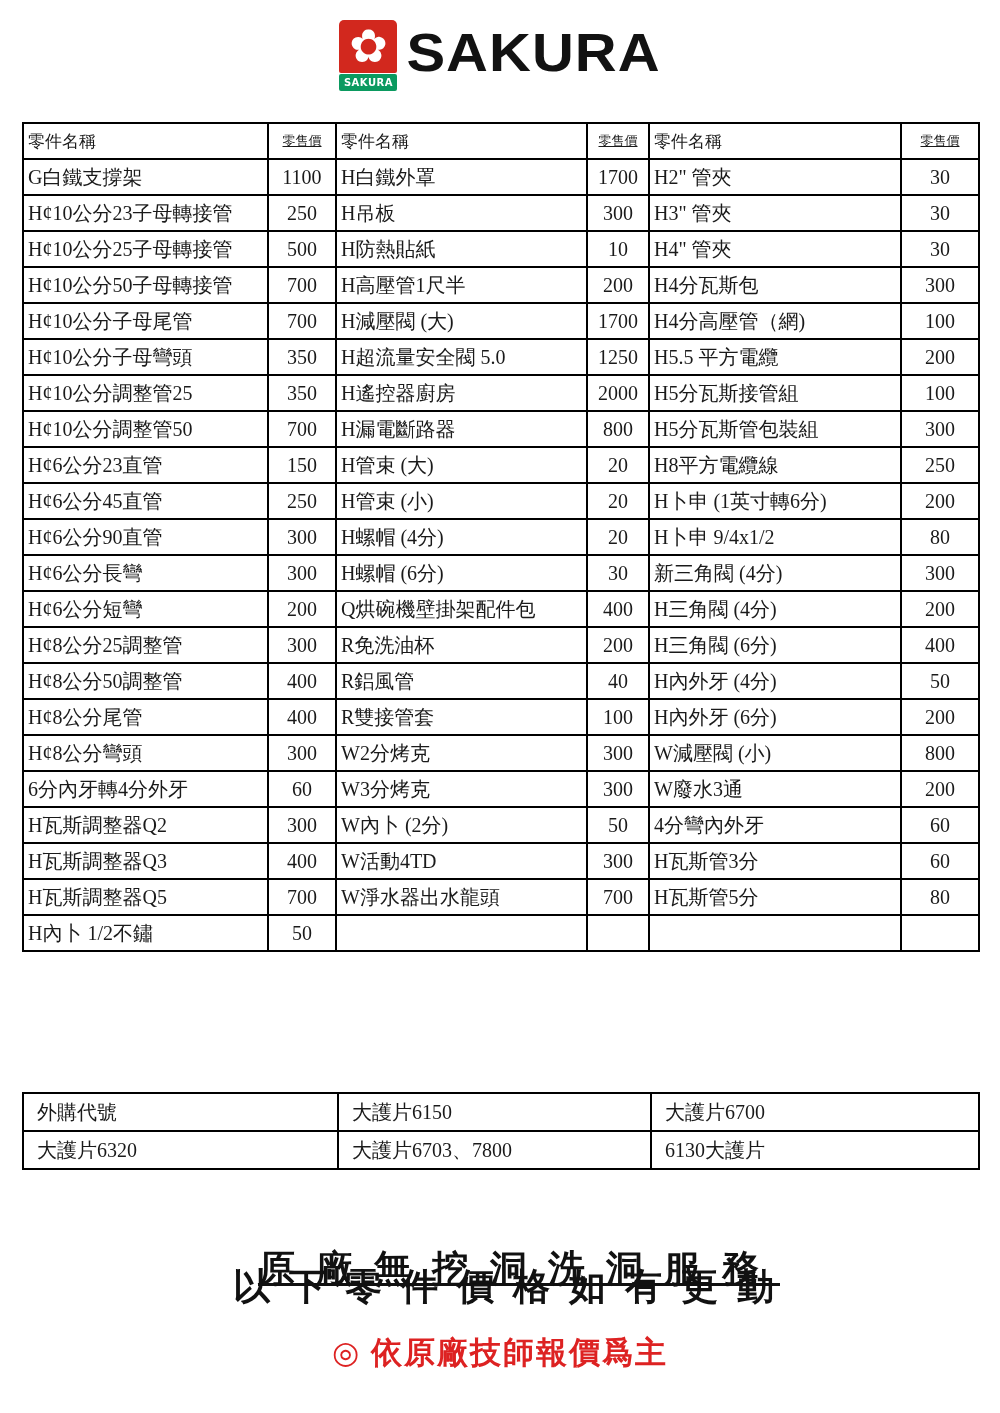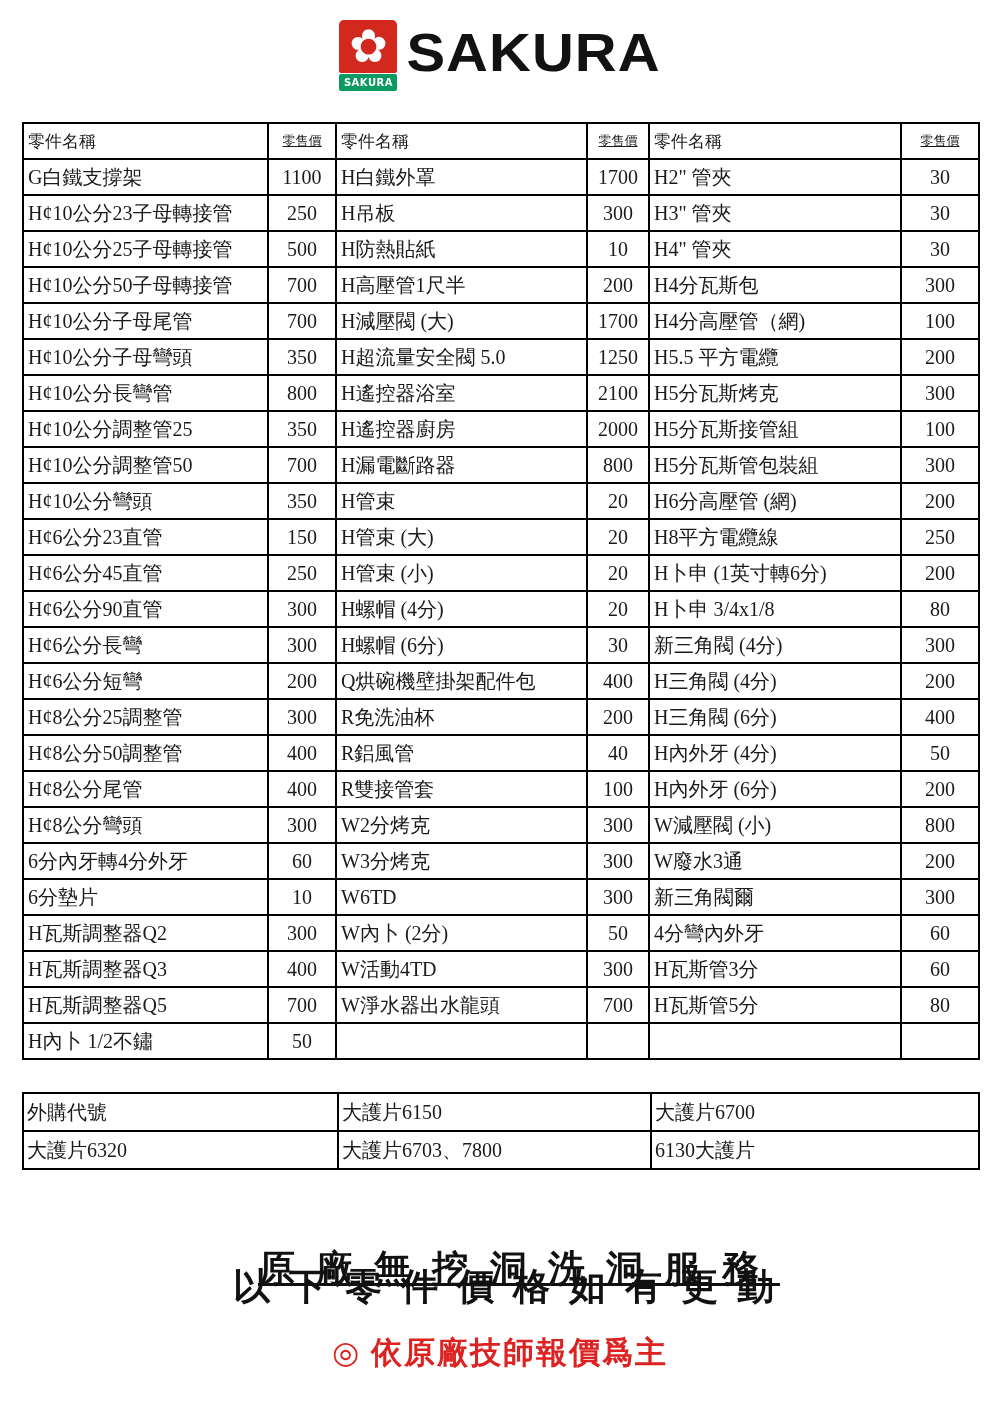--- a/index.html
+++ b/index.html
@@ -129,14 +129,6 @@
         <td class="c-price">200</td>
       </tr>
       <tr>
-        <td class="c-name">H¢10公分長彎管</td>
-        <td class="c-price">800</td>
-        <td class="c-name">H遙控器浴室</td>
-        <td class="c-price">2100</td>
-        <td class="c-name">H5分瓦斯烤克</td>
-        <td class="c-price">300</td>
-      </tr>
-      <tr>
         <td class="c-name">H¢10公分調整管25</td>
         <td class="c-price">350</td>
         <td class="c-name">H遙控器廚房</td>

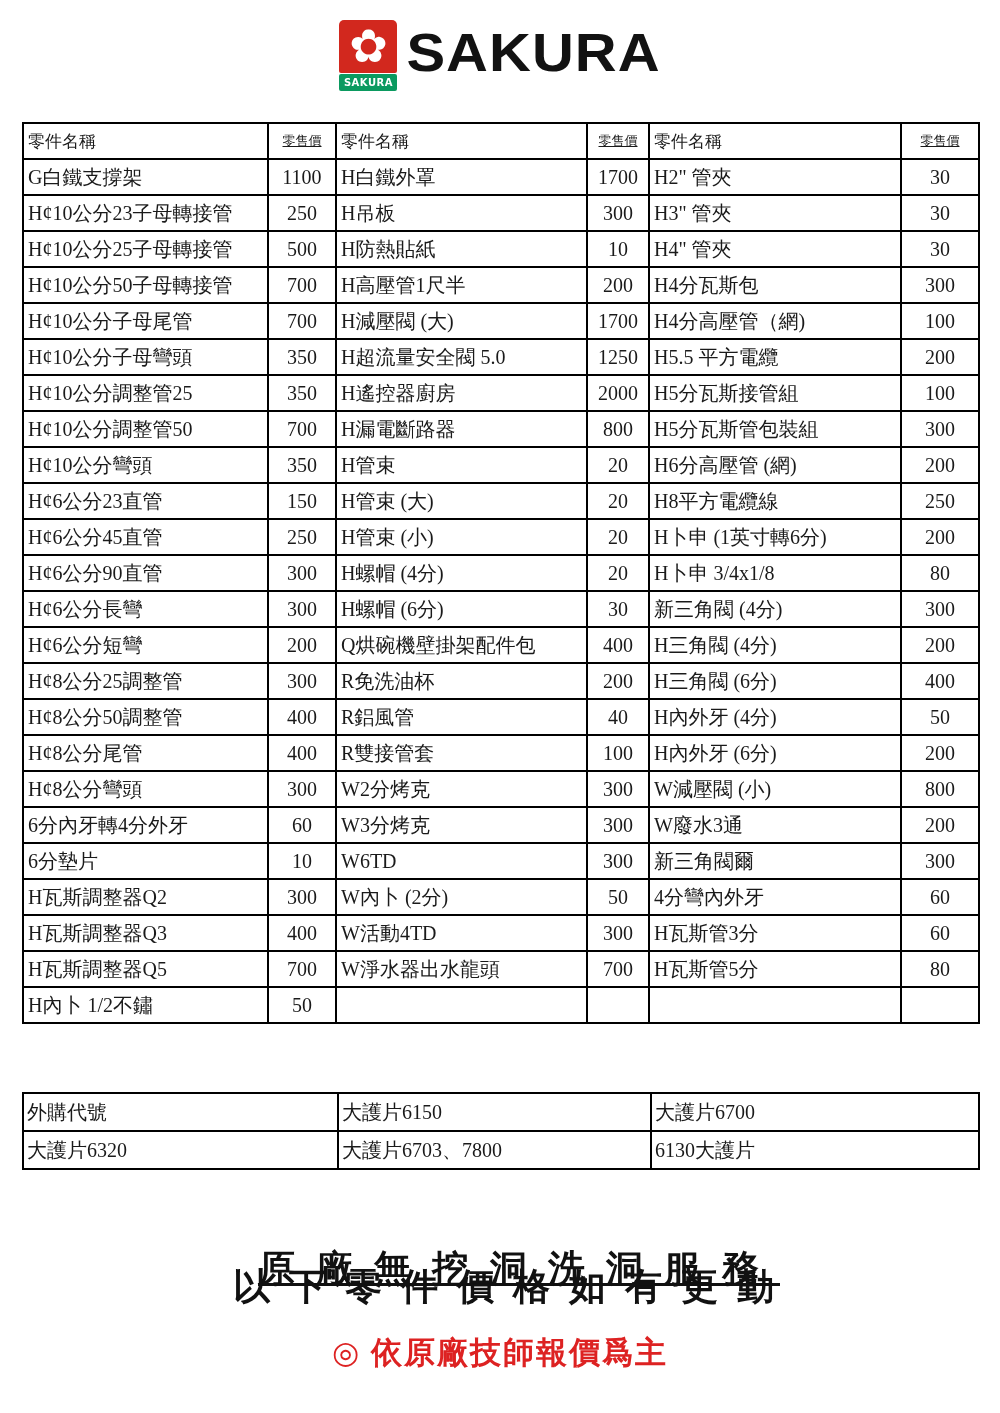--- a/index.html
+++ b/index.html
@@ -145,14 +145,6 @@
         <td class="c-price">300</td>
       </tr>
       <tr>
-        <td class="c-name">H¢10公分彎頭</td>
-        <td class="c-price">350</td>
-        <td class="c-name">H管束</td>
-        <td class="c-price">20</td>
-        <td class="c-name">H6分高壓管 (網)</td>
-        <td class="c-price">200</td>
-      </tr>
-      <tr>
         <td class="c-name">H¢6公分23直管</td>
         <td class="c-price">150</td>
         <td class="c-name">H管束 (大)</td>

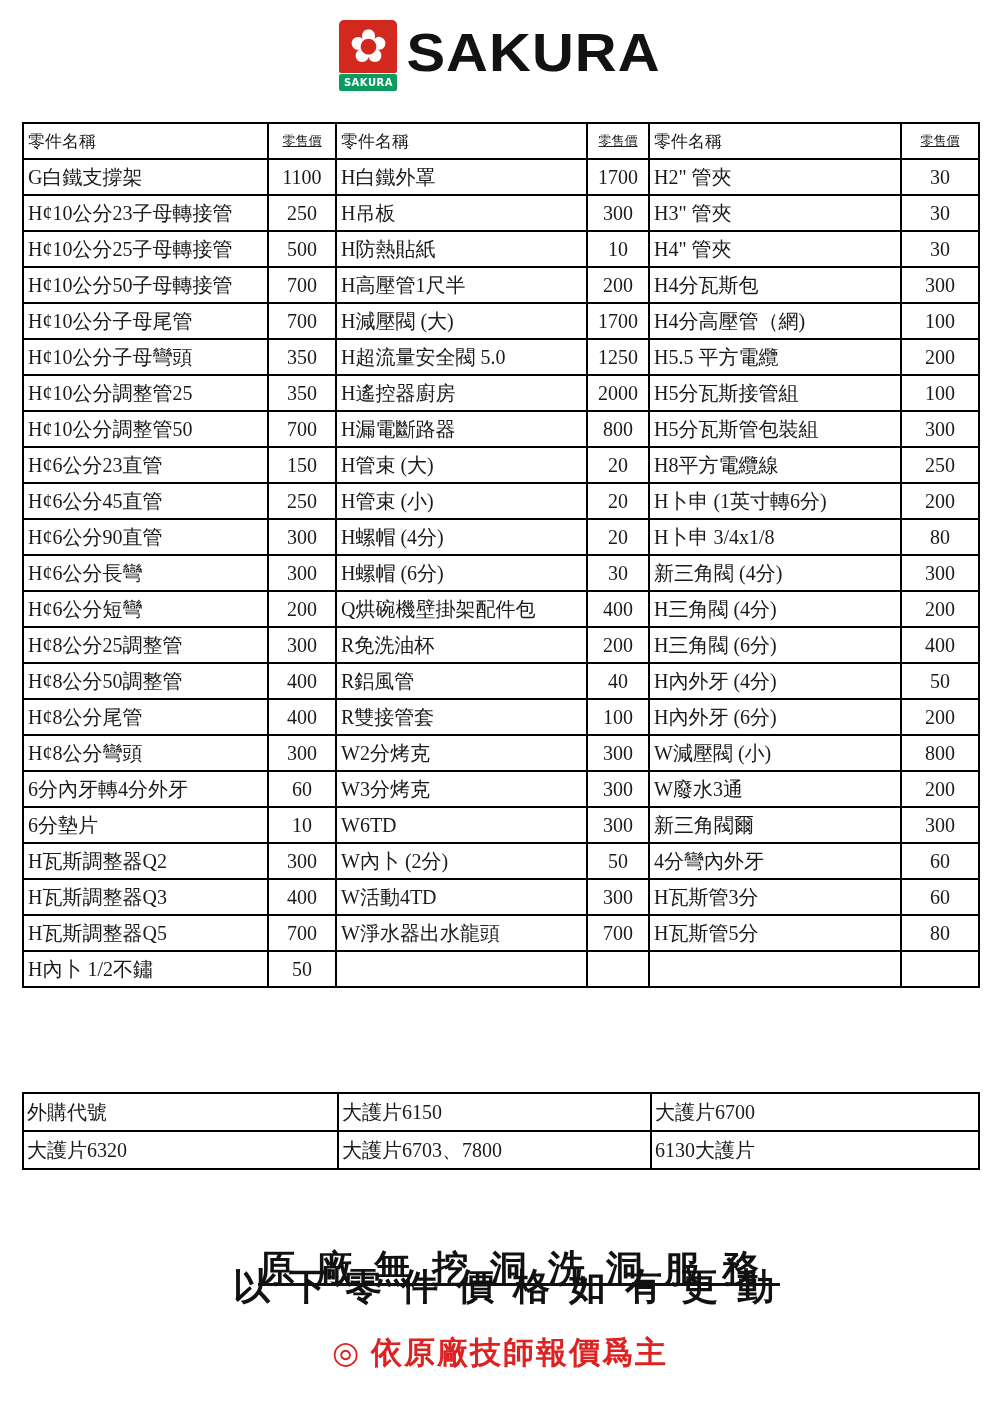--- a/index.html
+++ b/index.html
@@ -165,7 +165,7 @@
         <td class="c-price">300</td>
         <td class="c-name">H螺帽 (4分)</td>
         <td class="c-price">20</td>
-        <td class="c-name">H卜申 3/4x1/8</td>
+        <td class="c-name">H卜申 9/4x1/2</td>
         <td class="c-price">80</td>
       </tr>
       <tr>

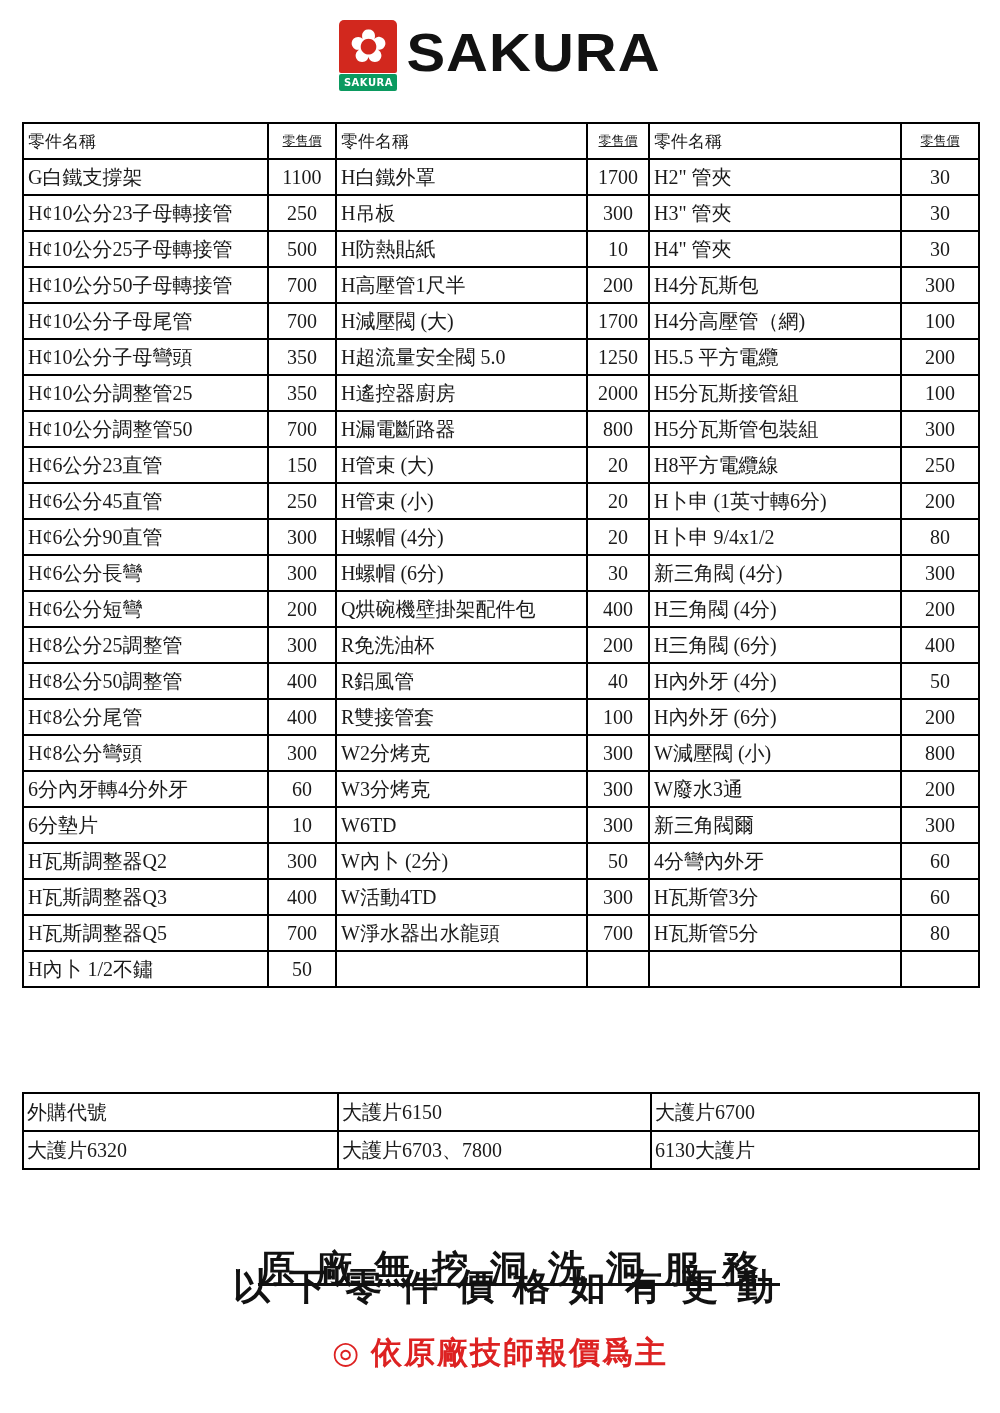--- a/index.html
+++ b/index.html
@@ -225,14 +225,6 @@
         <td class="c-price">200</td>
       </tr>
       <tr>
-        <td class="c-name">6分墊片</td>
-        <td class="c-price">10</td>
-        <td class="c-name">W6TD</td>
-        <td class="c-price">300</td>
-        <td class="c-name">新三角閥爾</td>
-        <td class="c-price">300</td>
-      </tr>
-      <tr>
         <td class="c-name">H瓦斯調整器Q2</td>
         <td class="c-price">300</td>
         <td class="c-name">W內卜 (2分)</td>

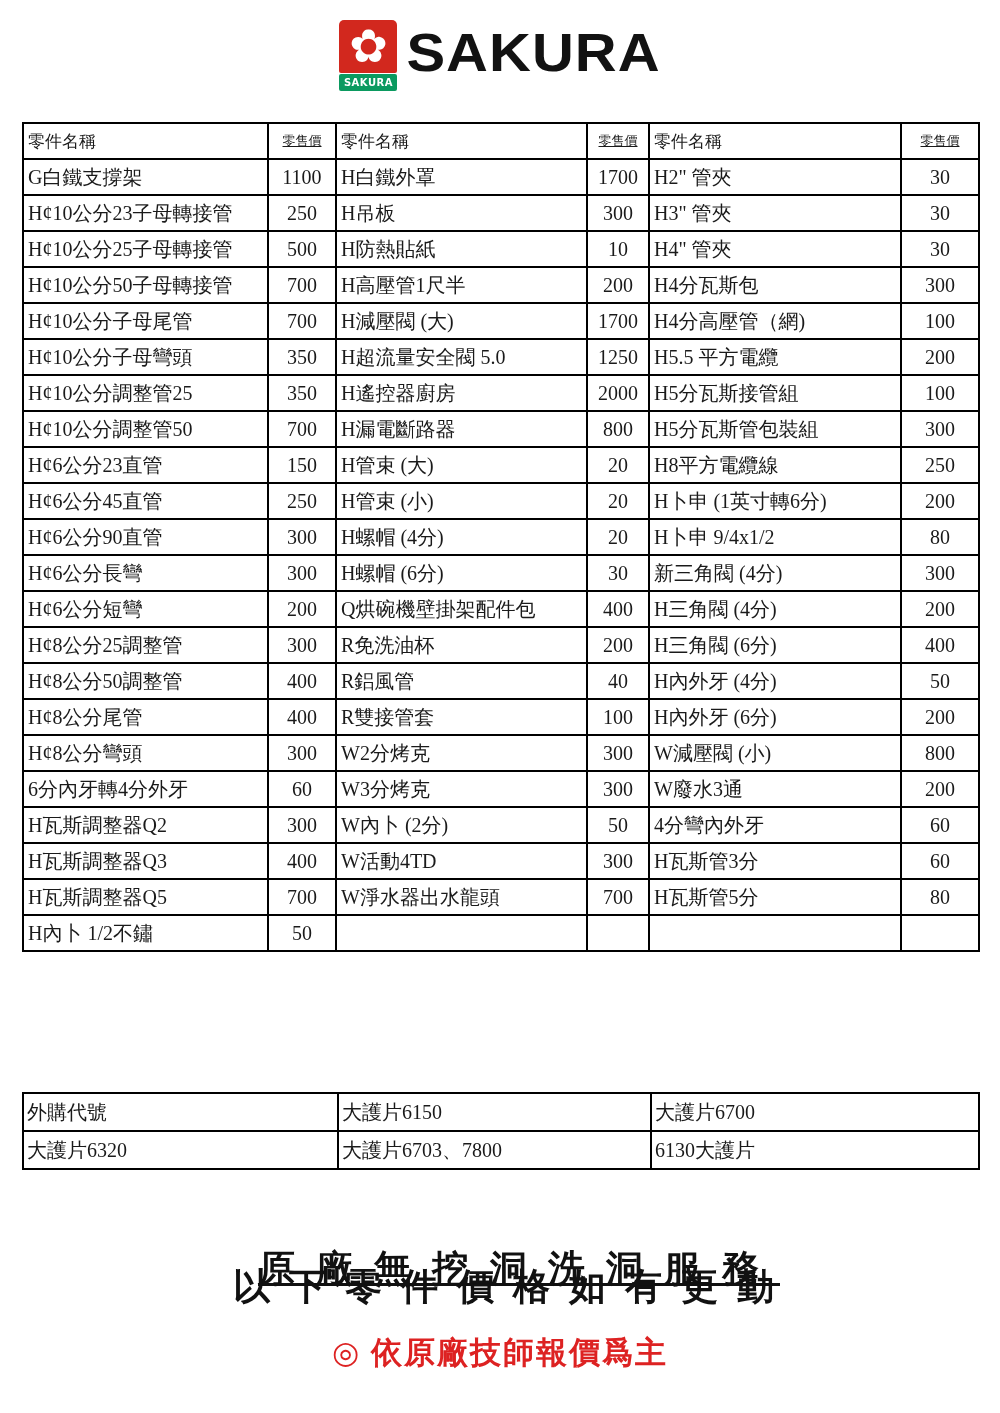--- a/index.html
+++ b/index.html
@@ -37,7 +37,7 @@
   .code-table { position:absolute; top:1092px; left:22px; width:956px;
                 border-collapse:collapse; table-layout:fixed; }
   .code-table td { border:2px solid #000; height:38px; font-size:20px;
-                   text-align:left; padding:1px 2px 1px 3px; white-space:nowrap; overflow:hidden; }
+                   text-align:left; padding:1px 2px 1px 13px; white-space:nowrap; overflow:hidden; }
 
   
   .notice { position:absolute; left:0; width:1000px; text-align:center;

